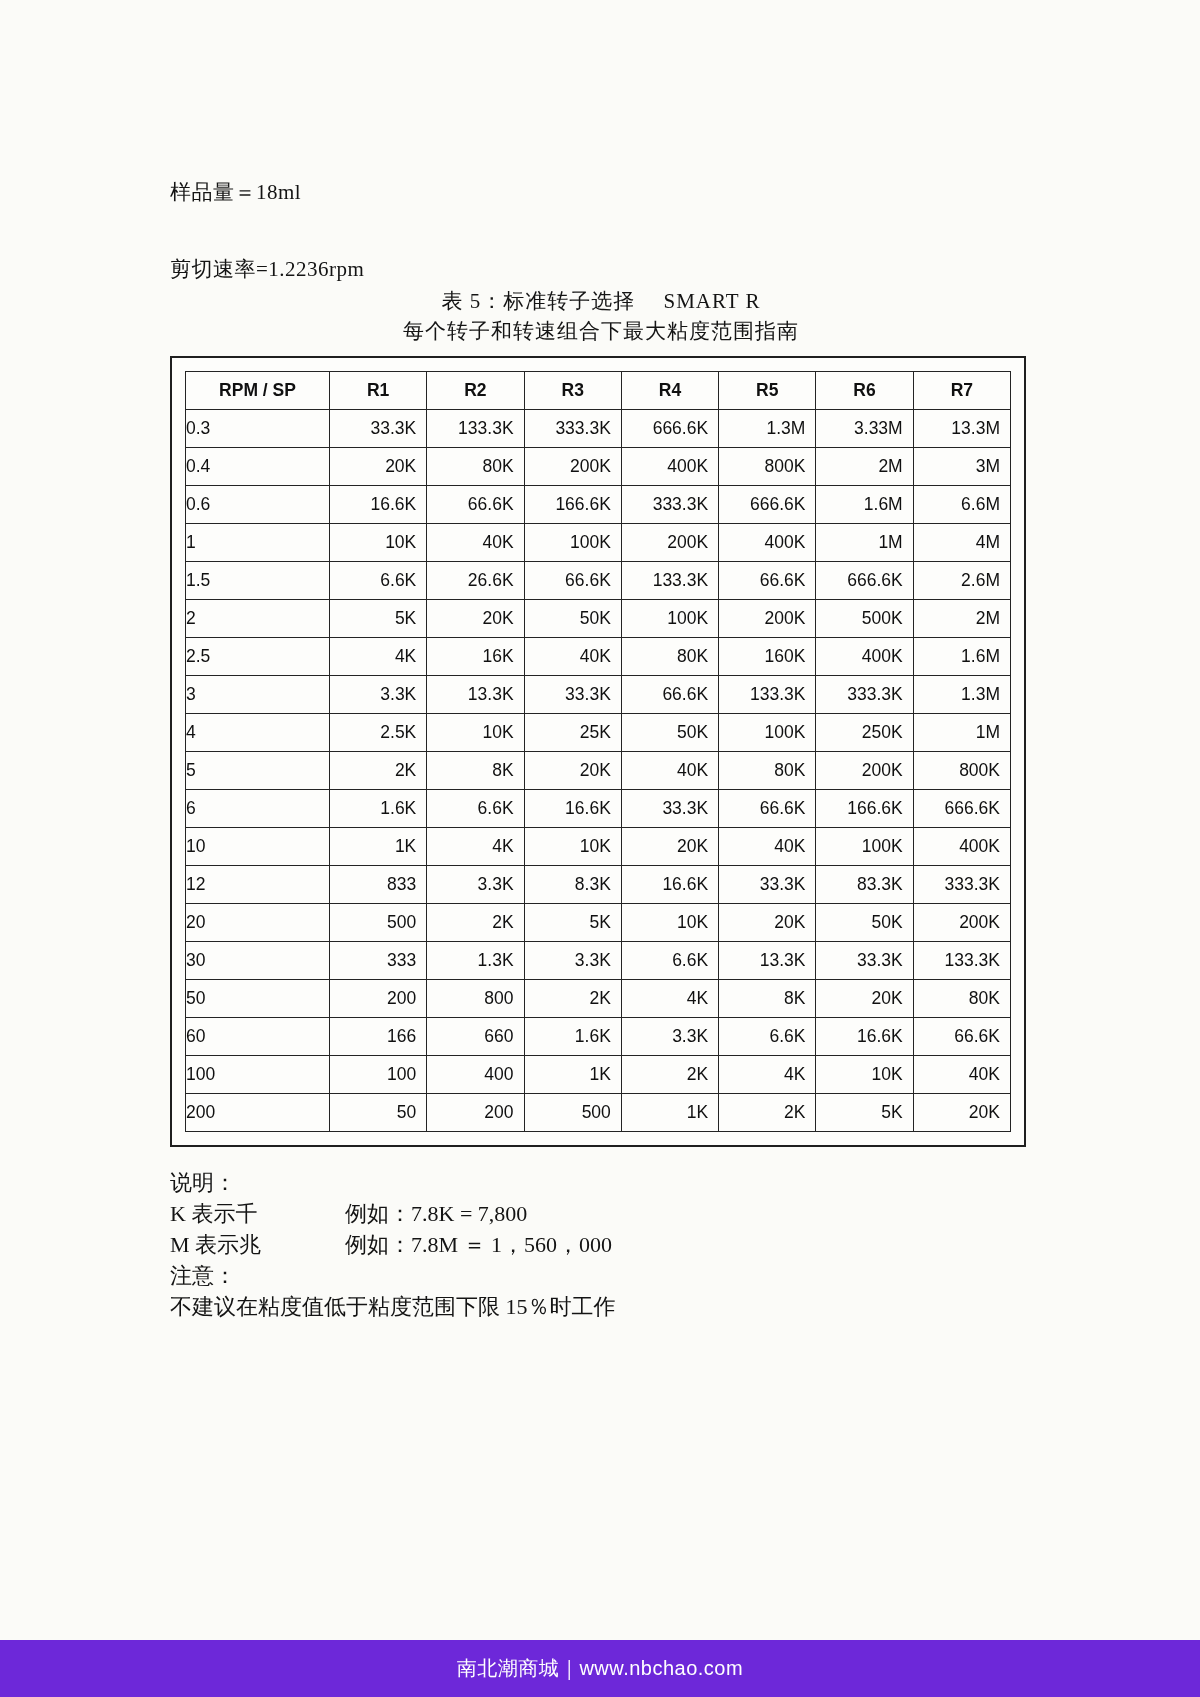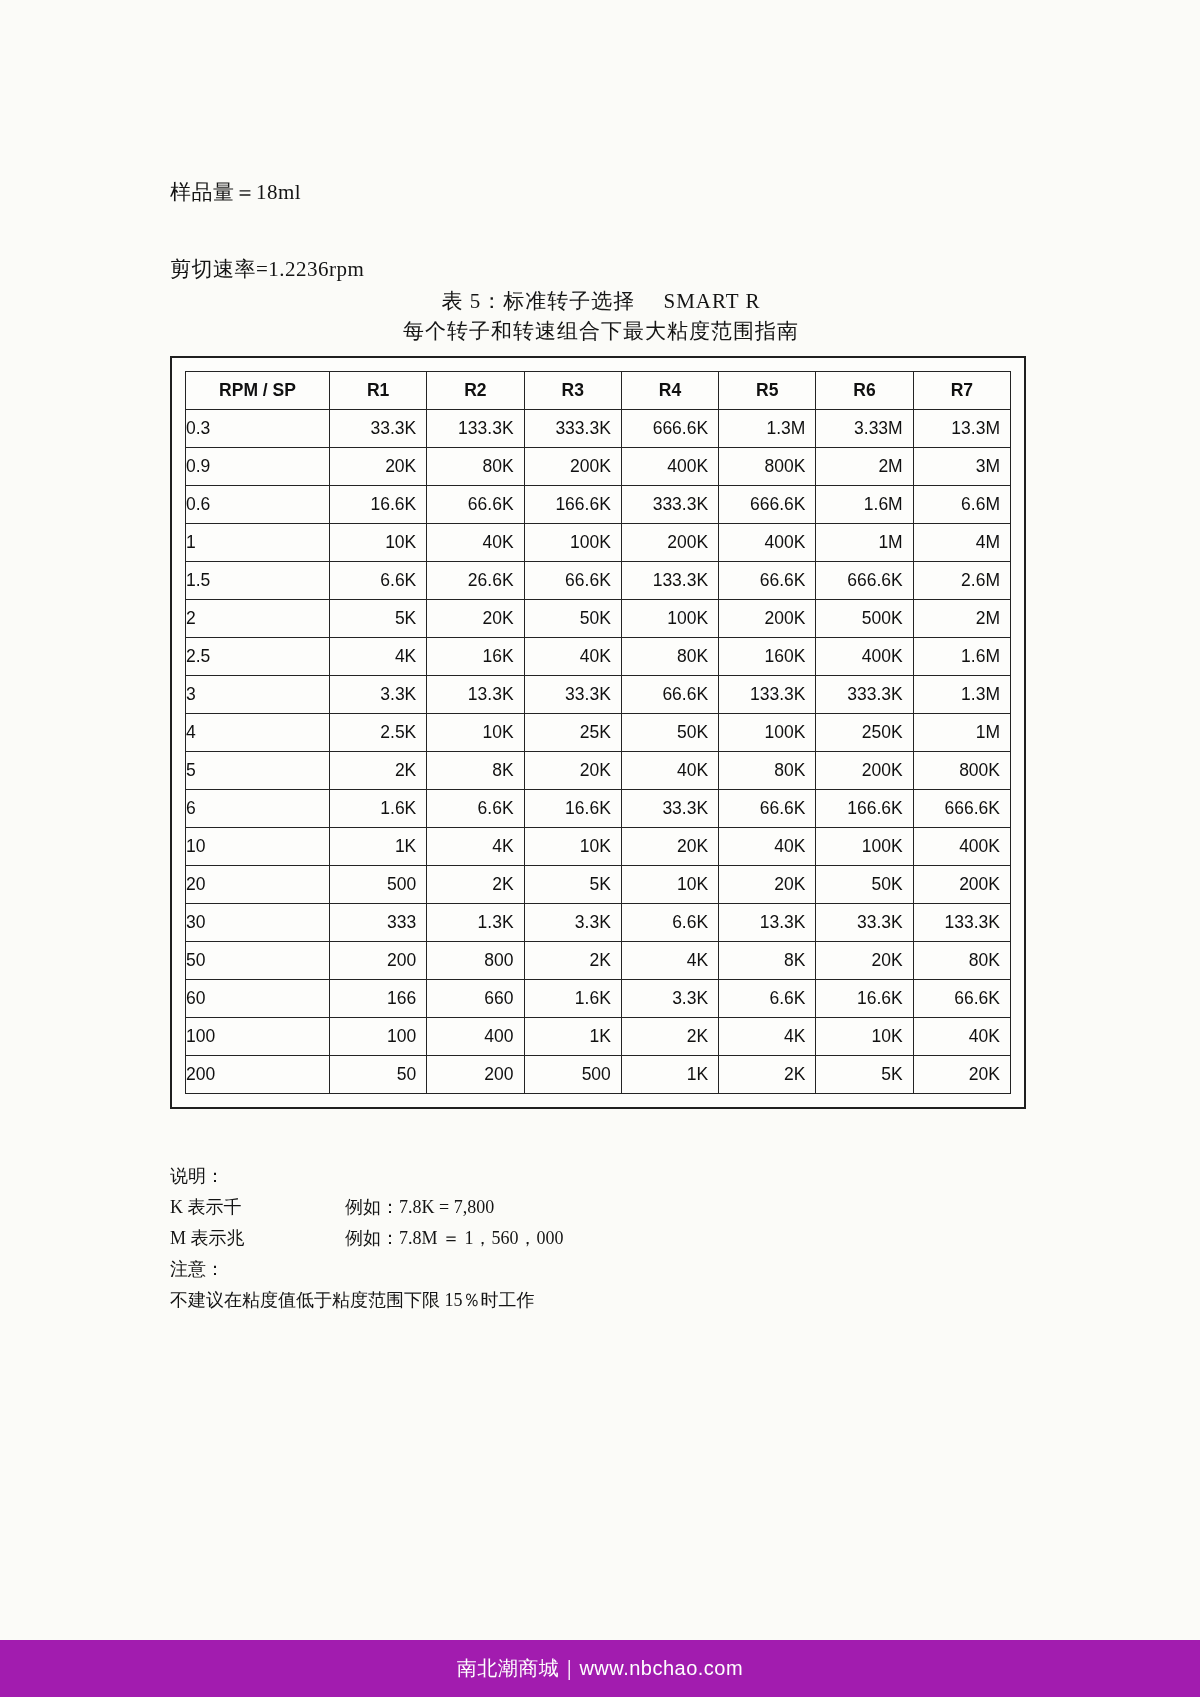--- a/index.html
+++ b/index.html
@@ -111,7 +111,7 @@
             <td class="val">13.3M</td>
           </tr>
           <tr>
-            <td class="rpm">0.9</td>
+            <td class="rpm">0.4</td>
             <td class="val">20K</td>
             <td class="val">80K</td>
             <td class="val">200K</td>

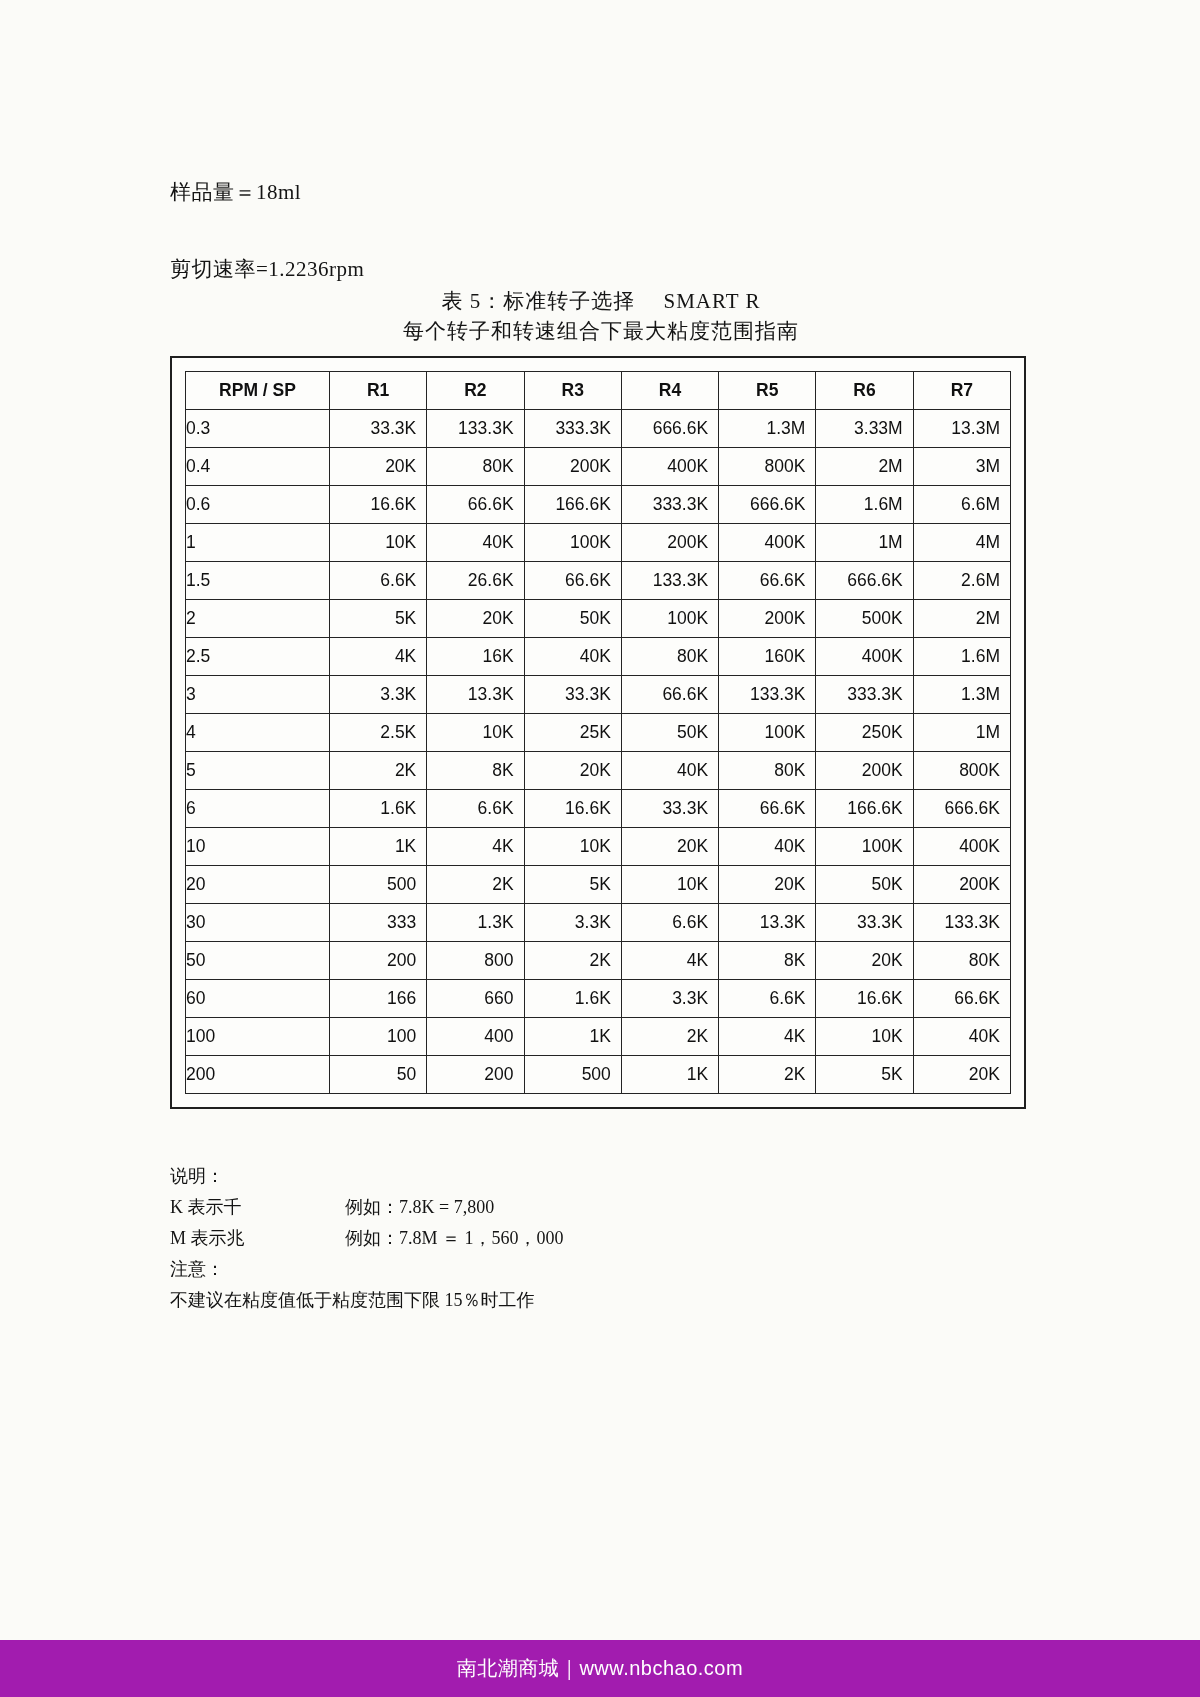--- a/index.html
+++ b/index.html
@@ -221,6 +221,16 @@
             <td class="val">400K</td>
           </tr>
           <tr>
+            <td class="rpm">12</td>
+            <td class="val">833</td>
+            <td class="val">3.3K</td>
+            <td class="val">8.3K</td>
+            <td class="val">16.6K</td>
+            <td class="val">33.3K</td>
+            <td class="val">83.3K</td>
+            <td class="val">333.3K</td>
+          </tr>
+          <tr>
             <td class="rpm">20</td>
             <td class="val">500</td>
             <td class="val">2K</td>

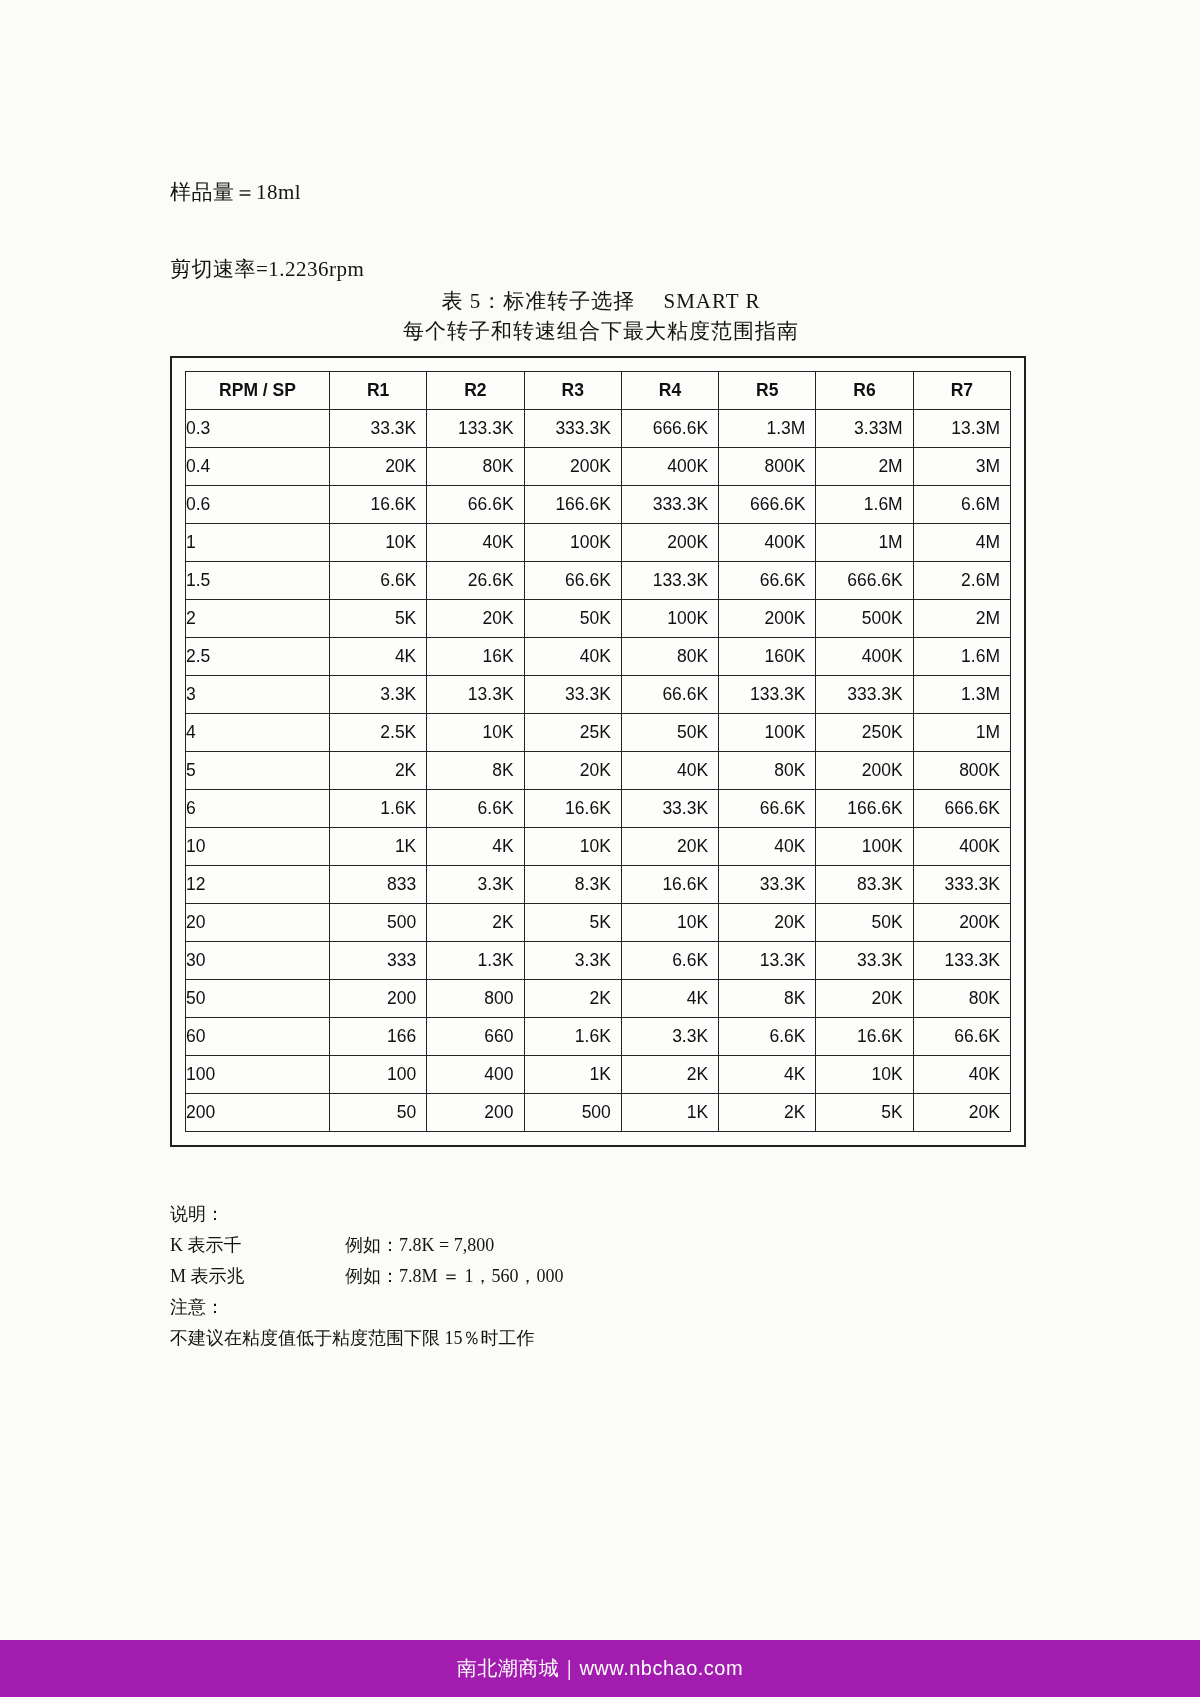--- a/index.html
+++ b/index.html
@@ -45,7 +45,7 @@
   td.rpm { }
   td.val { text-align:right; padding-right:10px; }
 
-  .notes { margin-top:52px; font-size:18px; line-height:31px; }
+  .notes { margin-top:20px; font-size:22px; line-height:31px; }
   .note-line { white-space:nowrap; }
   .note-label { display:inline-block; width:175px; }
 

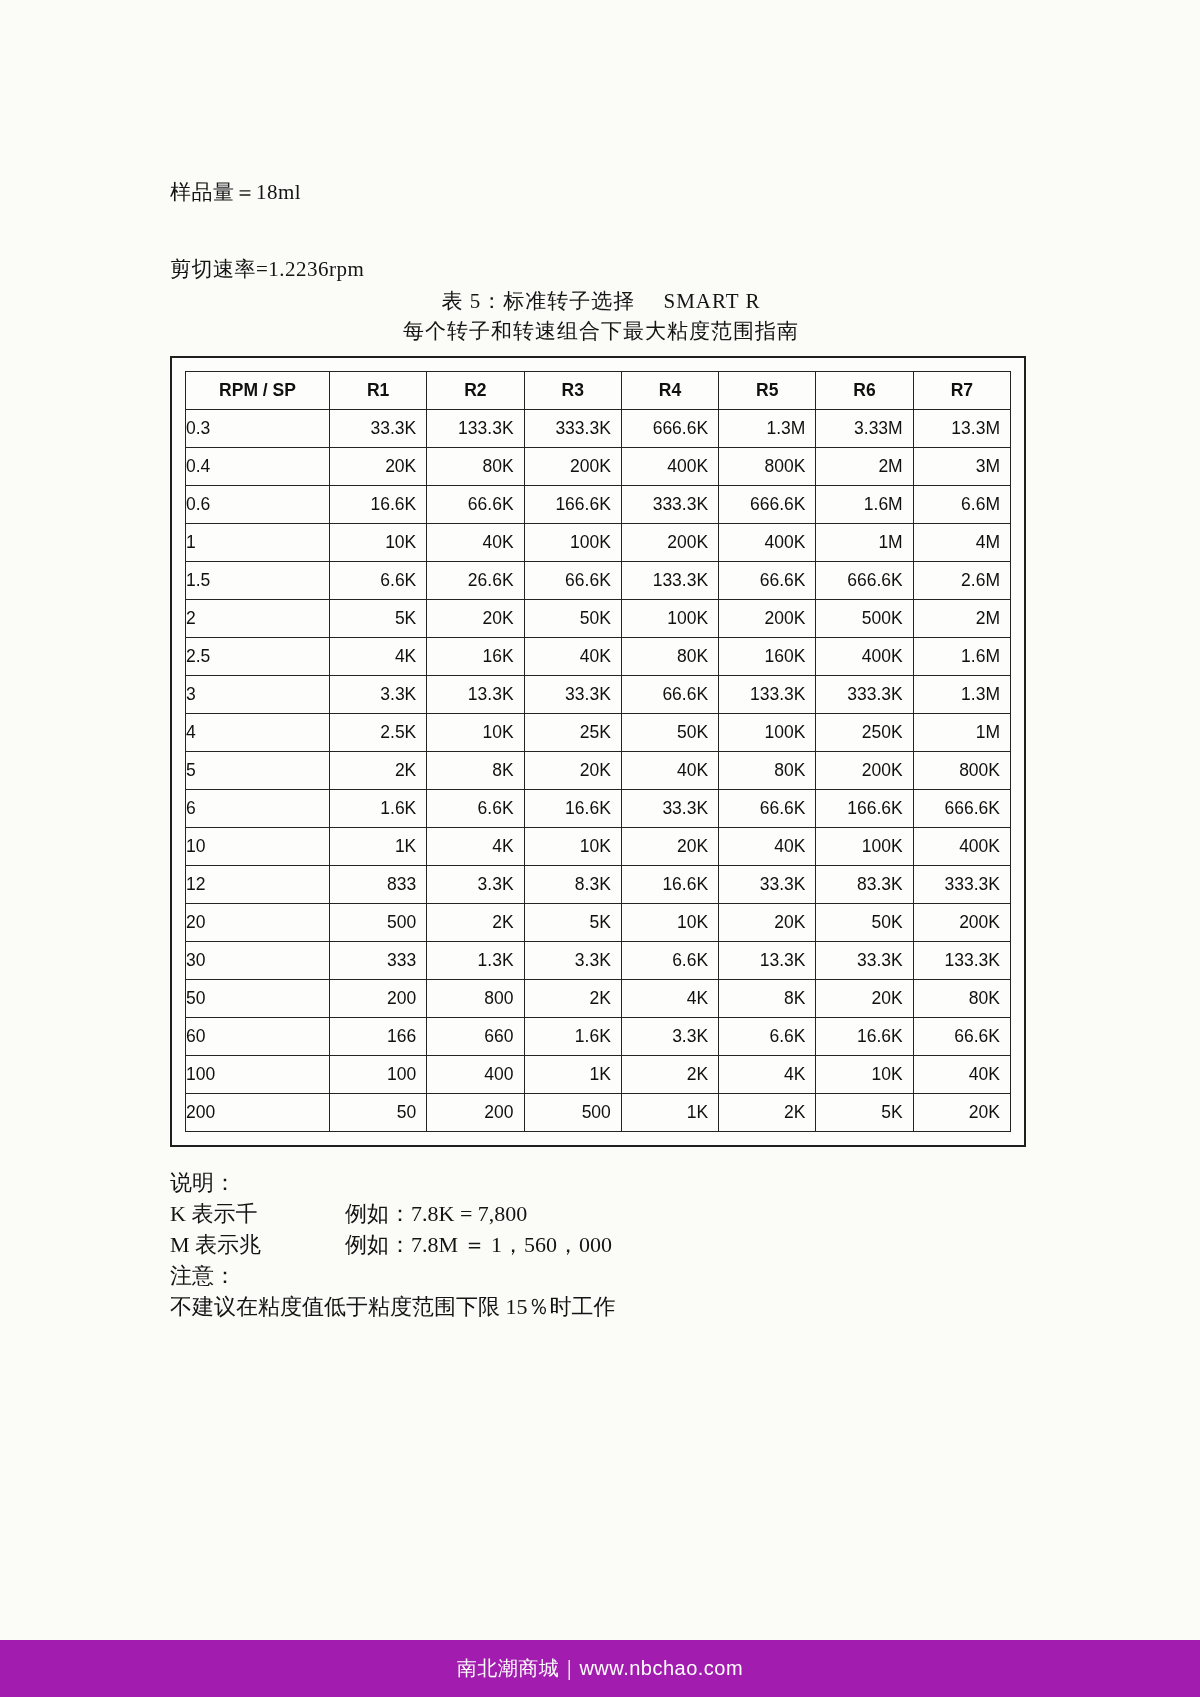--- a/index.html
+++ b/index.html
@@ -52,7 +52,7 @@
   .footer-bar {
     position:absolute; left:0; bottom:0;
     width:1200px; height:57px;
-    background:#a21caf;
+    background:#6d28d9;
     display:flex; align-items:center; justify-content:center;
   }
   .footer-bar span {

